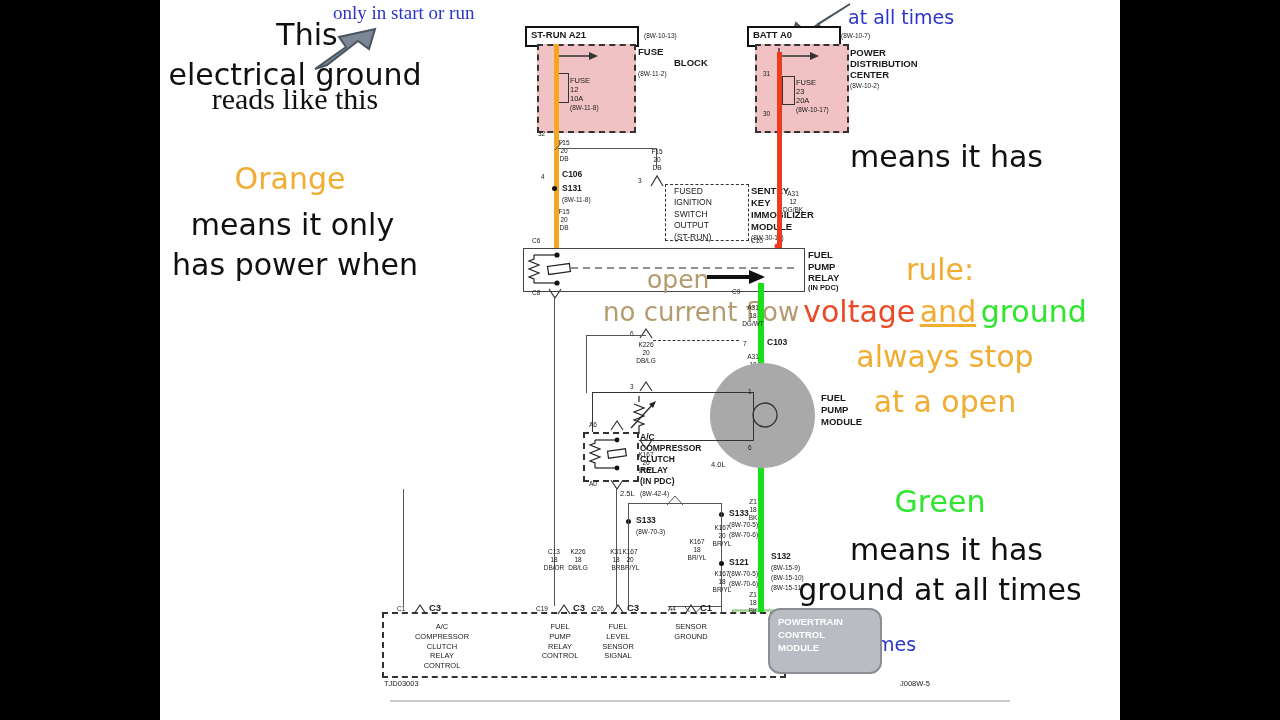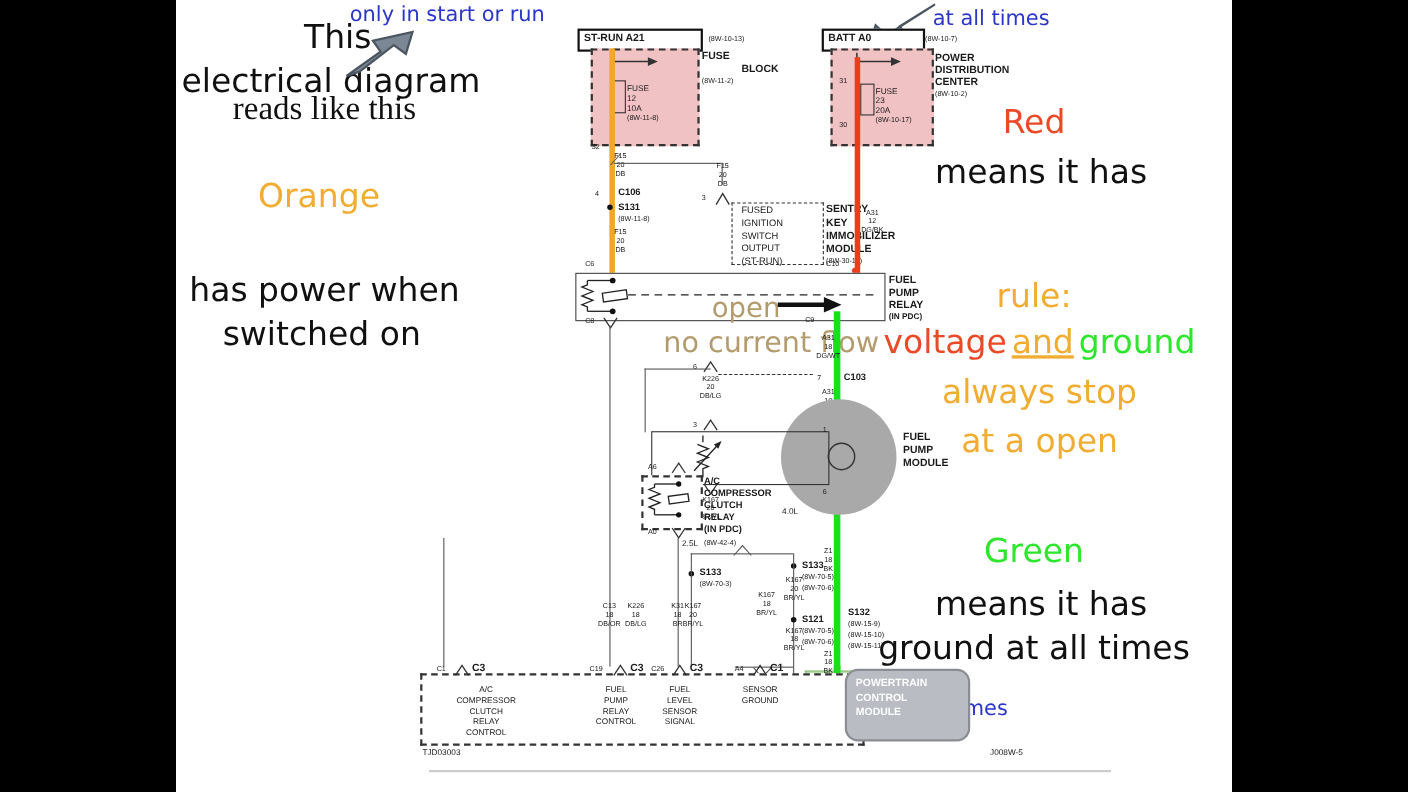--- a/index.html
+++ b/index.html
@@ -67,7 +67,7 @@
     <div class="abs narr narr-lg" style="left:690px;top:533px;width:180px;">means it has</div>
     <div class="abs narr narr-lg" style="left:620px;top:573px;width:320px;">ground at all times</div>
 
-    <div class="abs blue-note" style="left:158px;top:2px;">only in start or run</div>
+    <div class="abs blue-note" style="left:173px;top:2px;font-family:Liberation Serif, serif;">only in start or run</div>
     <svg class="abs" style="left:153px;top:17px;" width="110" height="55">
       <polygon points="2,52 33,30 26,20 62,12 56,32 45,24 14,48" fill="#7b8794" stroke="#4a5560" stroke-width="2"></polygon>
     </svg>

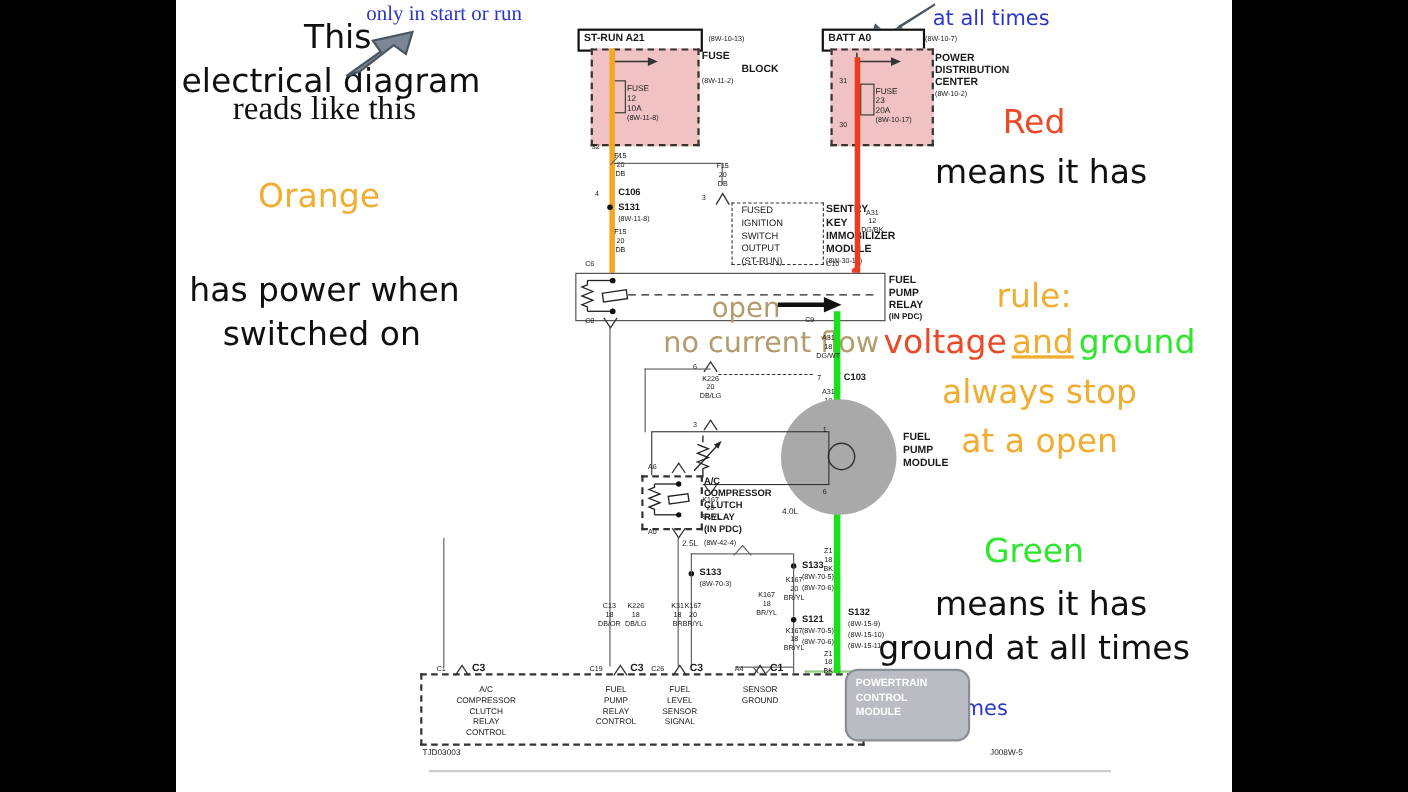--- a/index.html
+++ b/index.html
@@ -44,7 +44,7 @@
   <div id="canvas">
 
     <div class="abs narr narr-lg" style="left:32px;top:18px;width:230px;">This</div>
-    <div class="abs narr narr-lg" style="left:5px;top:58px;width:260px;">electrical diagram</div>
+    <div class="abs narr narr-lg" style="left:5px;top:58px;width:260px;">electrical ground</div>
     <div class="abs narr narr-lg" style="left:10px;top:82px;width:250px;font-family:Liberation Serif, serif;">reads like this</div>
 
     <div class="abs narr narr-lg kw kw-orange" style="left:30px;top:162px;width:200px;">Orange</div>

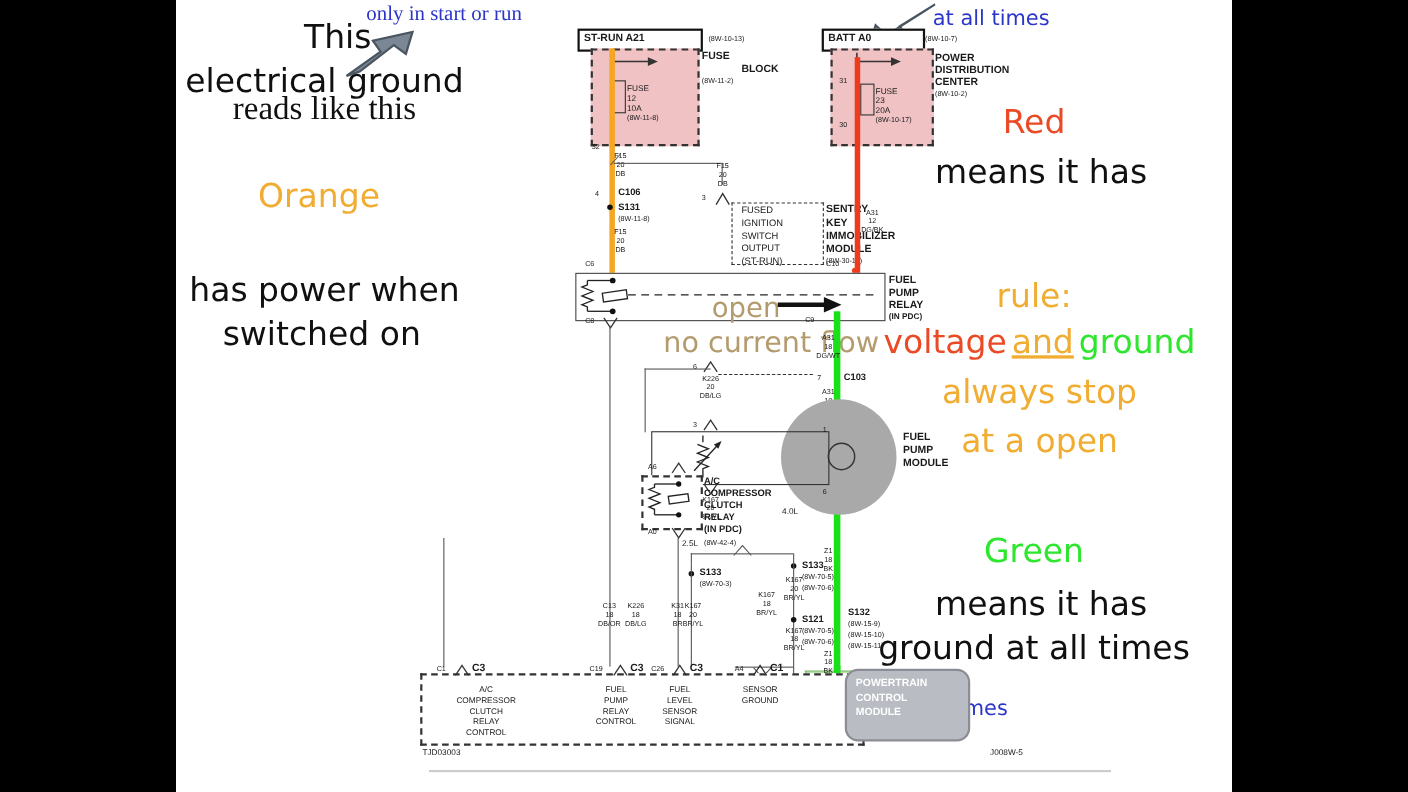--- a/index.html
+++ b/index.html
@@ -51,7 +51,6 @@
     <div class="abs narr narr-lg" style="left:5px;top:248px;width:260px;">has power when</div>
     <div class="abs narr narr-lg" style="left:15px;top:288px;width:235px;">switched on</div>
 
-    <div class="abs narr narr-lg kw kw-red" style="left:700px;top:95px;width:160px;">Red</div>
     <div class="abs narr narr-lg" style="left:690px;top:140px;width:180px;">means it has</div>
 
     <div class="abs narr narr-lg kw-orange" style="left:700px;top:253px;width:160px;">rule:</div>

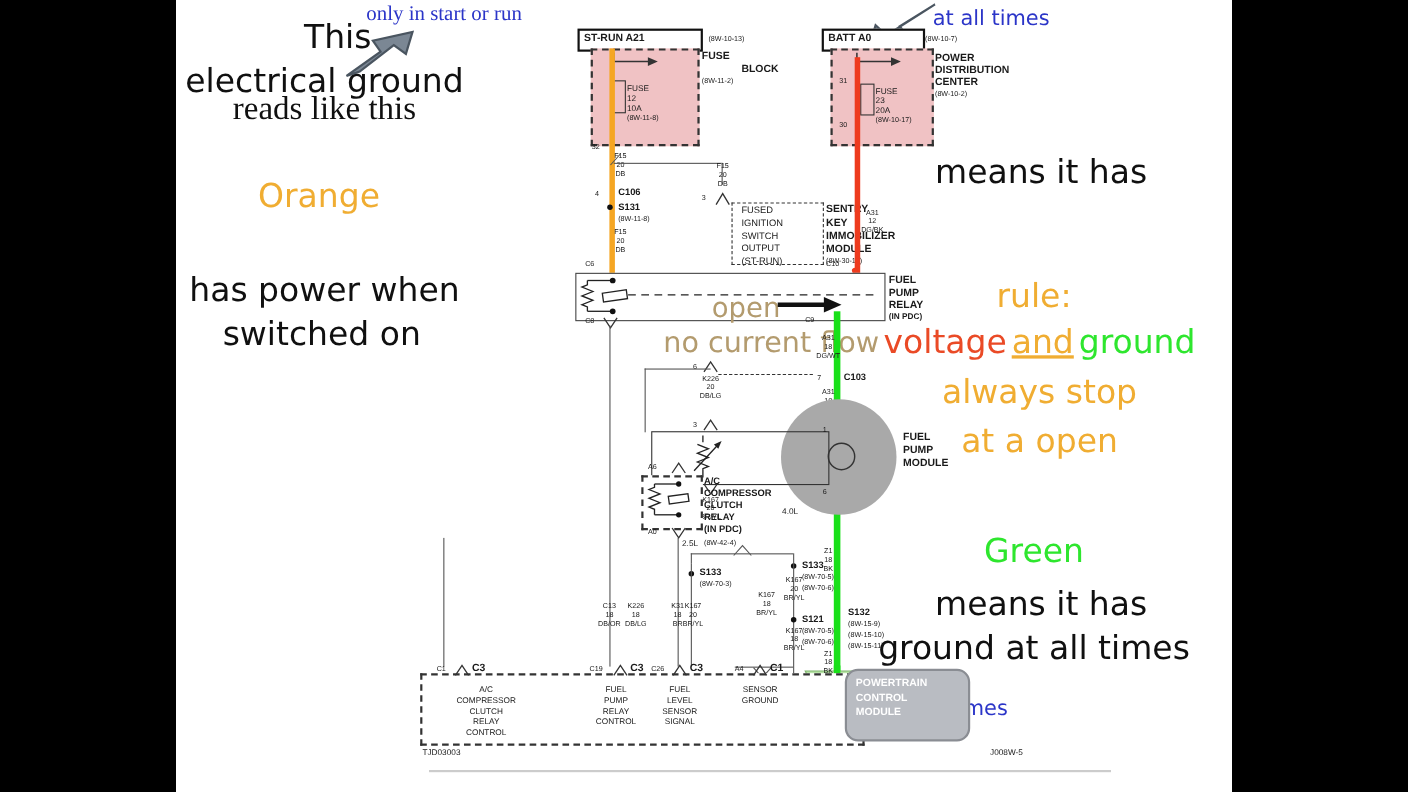--- a/index.html
+++ b/index.html
@@ -48,6 +48,7 @@
     <div class="abs narr narr-lg" style="left:10px;top:82px;width:250px;font-family:Liberation Serif, serif;">reads like this</div>
 
     <div class="abs narr narr-lg kw kw-orange" style="left:30px;top:162px;width:200px;">Orange</div>
+    <div class="abs narr narr-lg" style="left:15px;top:208px;width:235px;">means it only</div>
     <div class="abs narr narr-lg" style="left:5px;top:248px;width:260px;">has power when</div>
     <div class="abs narr narr-lg" style="left:15px;top:288px;width:235px;">switched on</div>
 

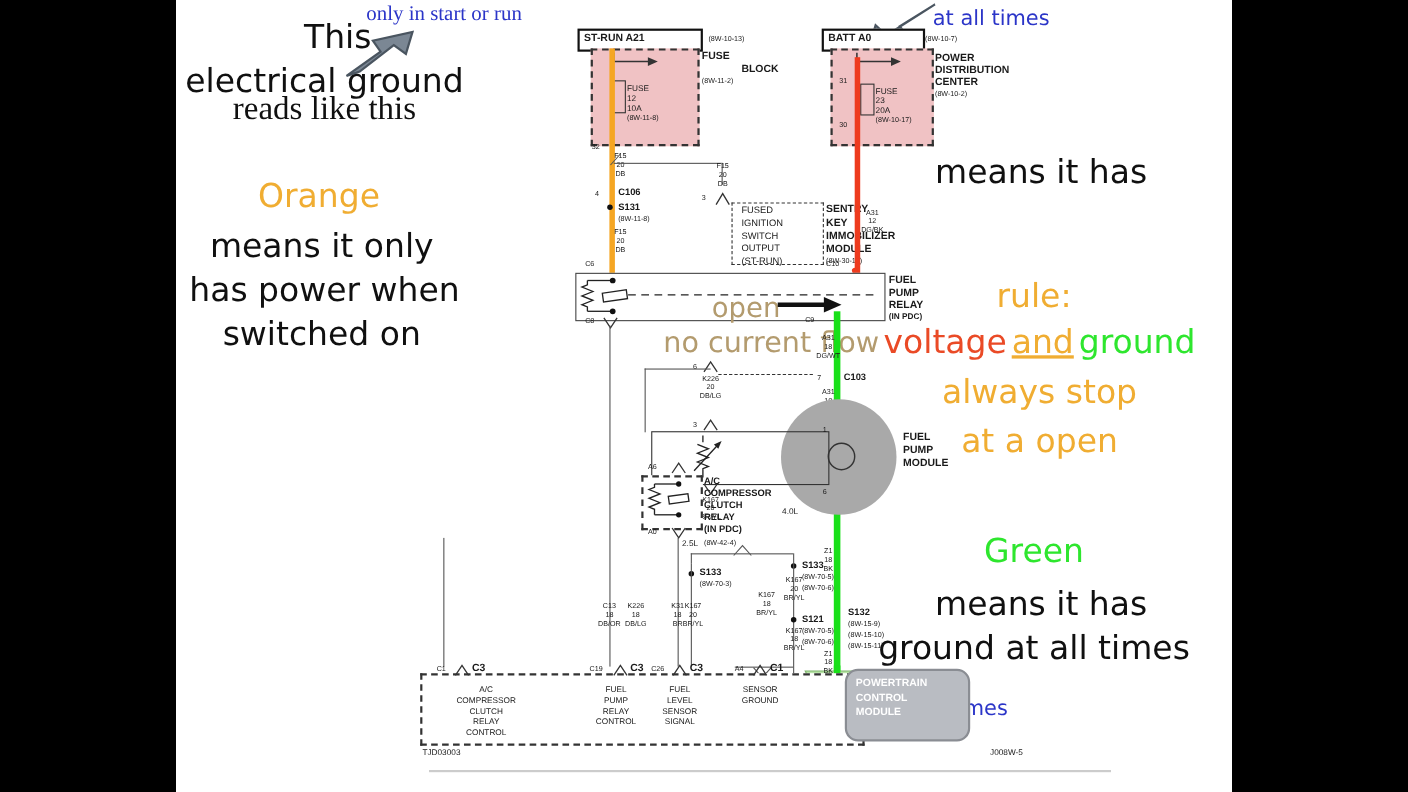--- a/index.html
+++ b/index.html
@@ -50,7 +50,6 @@
     <div class="abs narr narr-lg kw kw-orange" style="left:30px;top:162px;width:200px;">Orange</div>
     <div class="abs narr narr-lg" style="left:15px;top:208px;width:235px;">means it only</div>
     <div class="abs narr narr-lg" style="left:5px;top:248px;width:260px;">has power when</div>
-    <div class="abs narr narr-lg" style="left:15px;top:288px;width:235px;">switched on</div>
 
     <div class="abs narr narr-lg" style="left:690px;top:140px;width:180px;">means it has</div>
 

